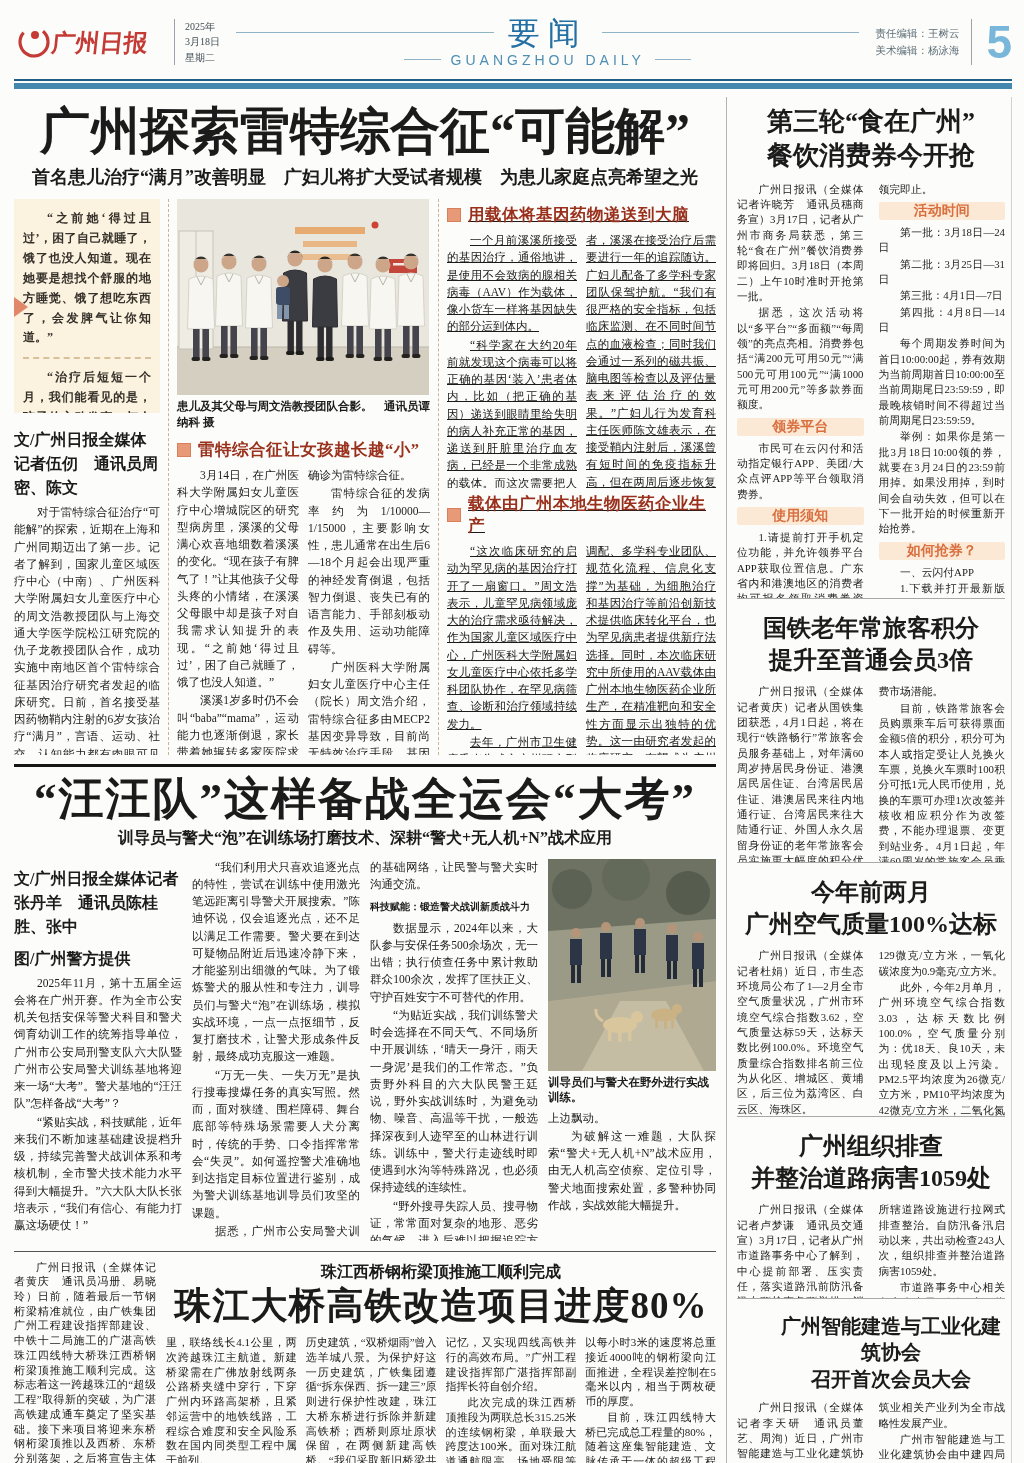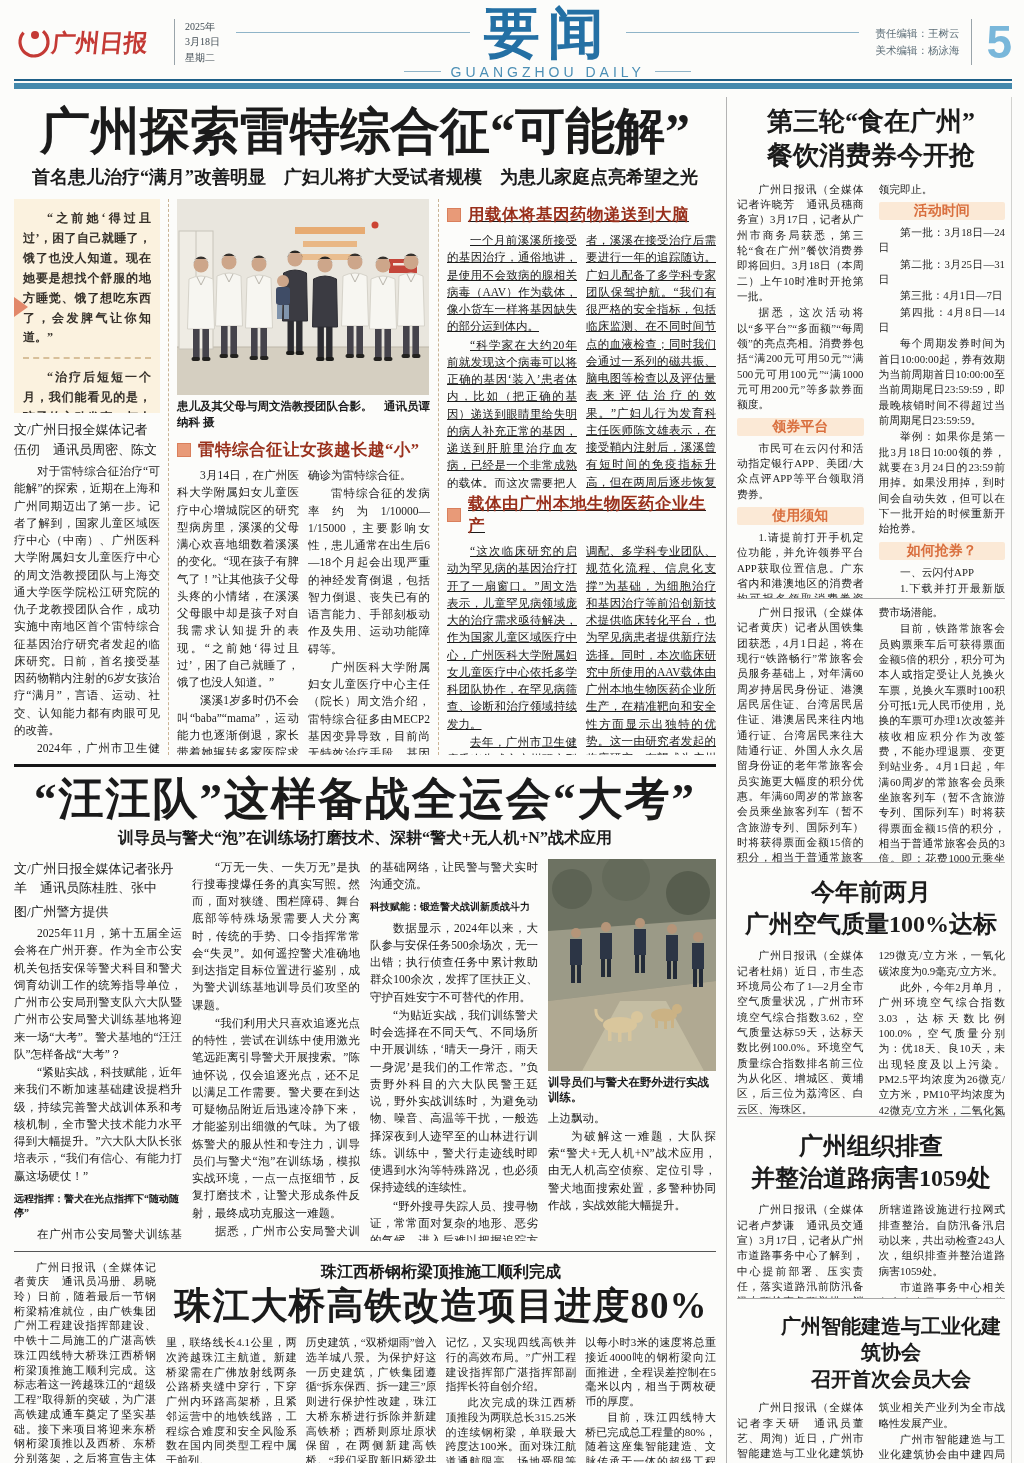--- a/index.html
+++ b/index.html
@@ -13,7 +13,7 @@
   .mast-center{flex:1;display:flex;flex-direction:column;align-items:center;margin:0 16px;}
   .sec-row{display:flex;align-items:center;width:100%;gap:14px;}
   .sec-row .hline{flex:1;height:1px;background:#8fb4c8;}
-  .section-title{font-size:56px;font-weight:700;color:#2470a4;letter-spacing:8px;line-height:1;margin:0;}
+  .section-title{font-size:32px;font-weight:400;color:#2470a4;letter-spacing:8px;line-height:1;margin:0;}
   .sec-row2{display:flex;align-items:center;width:46%;gap:10px;margin-top:3px;}
   .sec-row2 .hline{flex:1;height:1px;background:#8fb4c8;}
   .subtitle{font-size:14px;letter-spacing:4px;color:#4c8fb5;font-weight:normal;

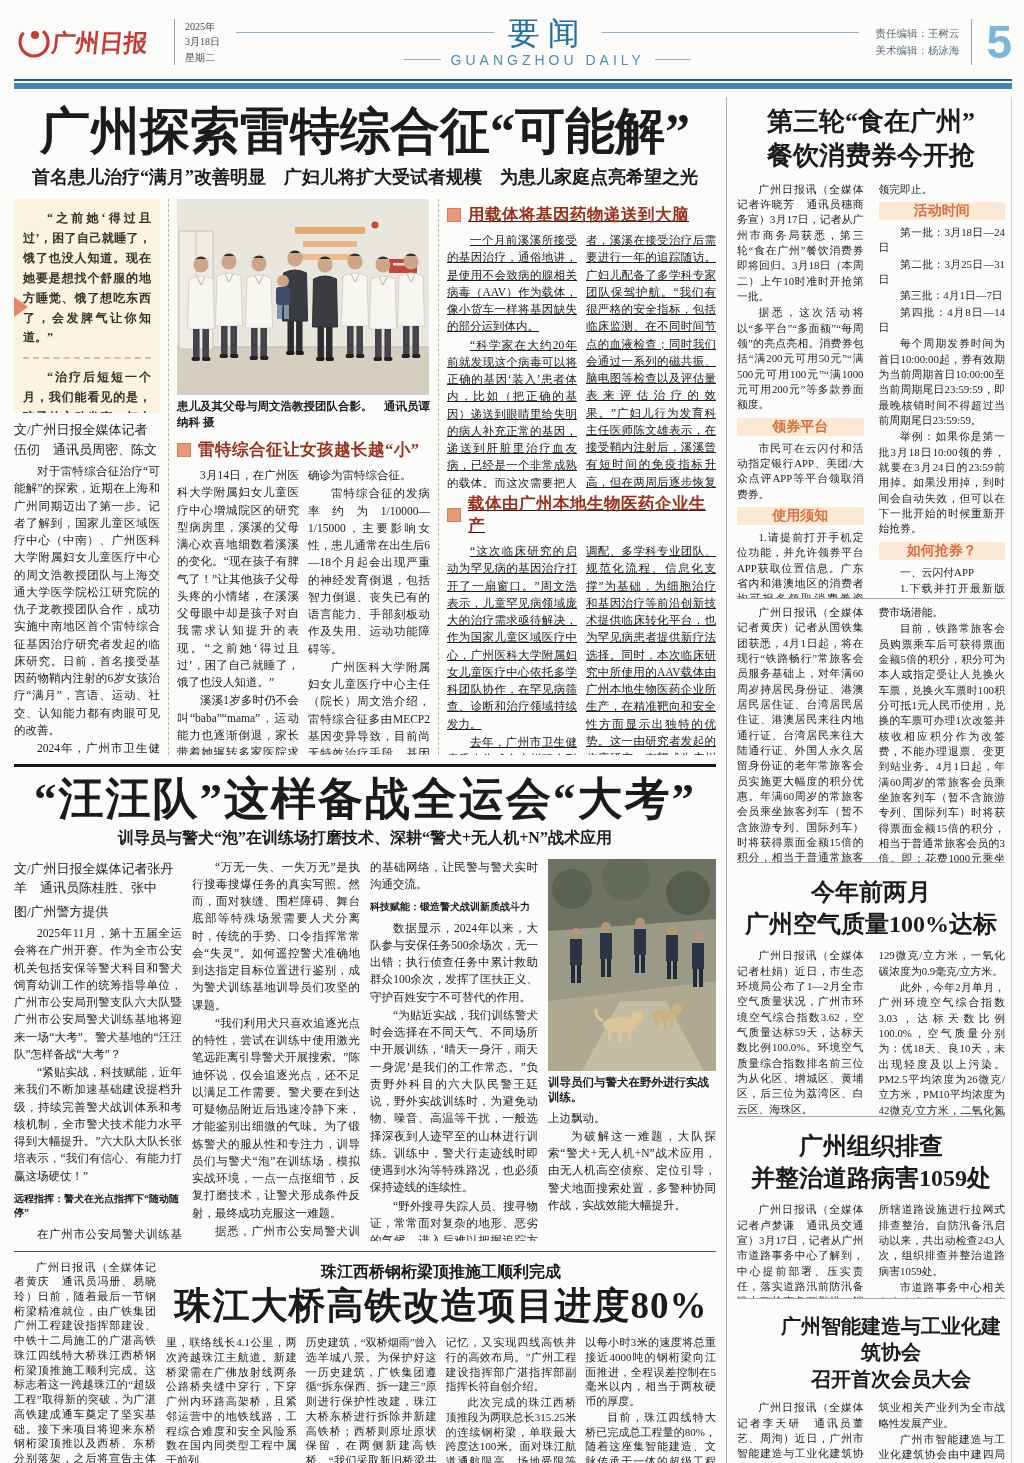--- a/index.html
+++ b/index.html
@@ -32,7 +32,7 @@
   
   .para{font-size:11.5px;line-height:1.5;text-align:justify;text-indent:2em;margin:0 0 1px;}
   .cont{text-indent:0;}
-  .byline-block{font-size:13px;font-weight:400;text-indent:0;margin:0 0 4px;line-height:1.5;}
+  .byline-block{font-size:16px;font-weight:700;text-indent:0;margin:8px 0 4px;line-height:1.5;}
   .crosshead{font-size:10px;font-weight:900;margin:7px 0 5px;line-height:1.45;text-indent:0;text-align:left;}
   .blocks p{padding:0;}
   

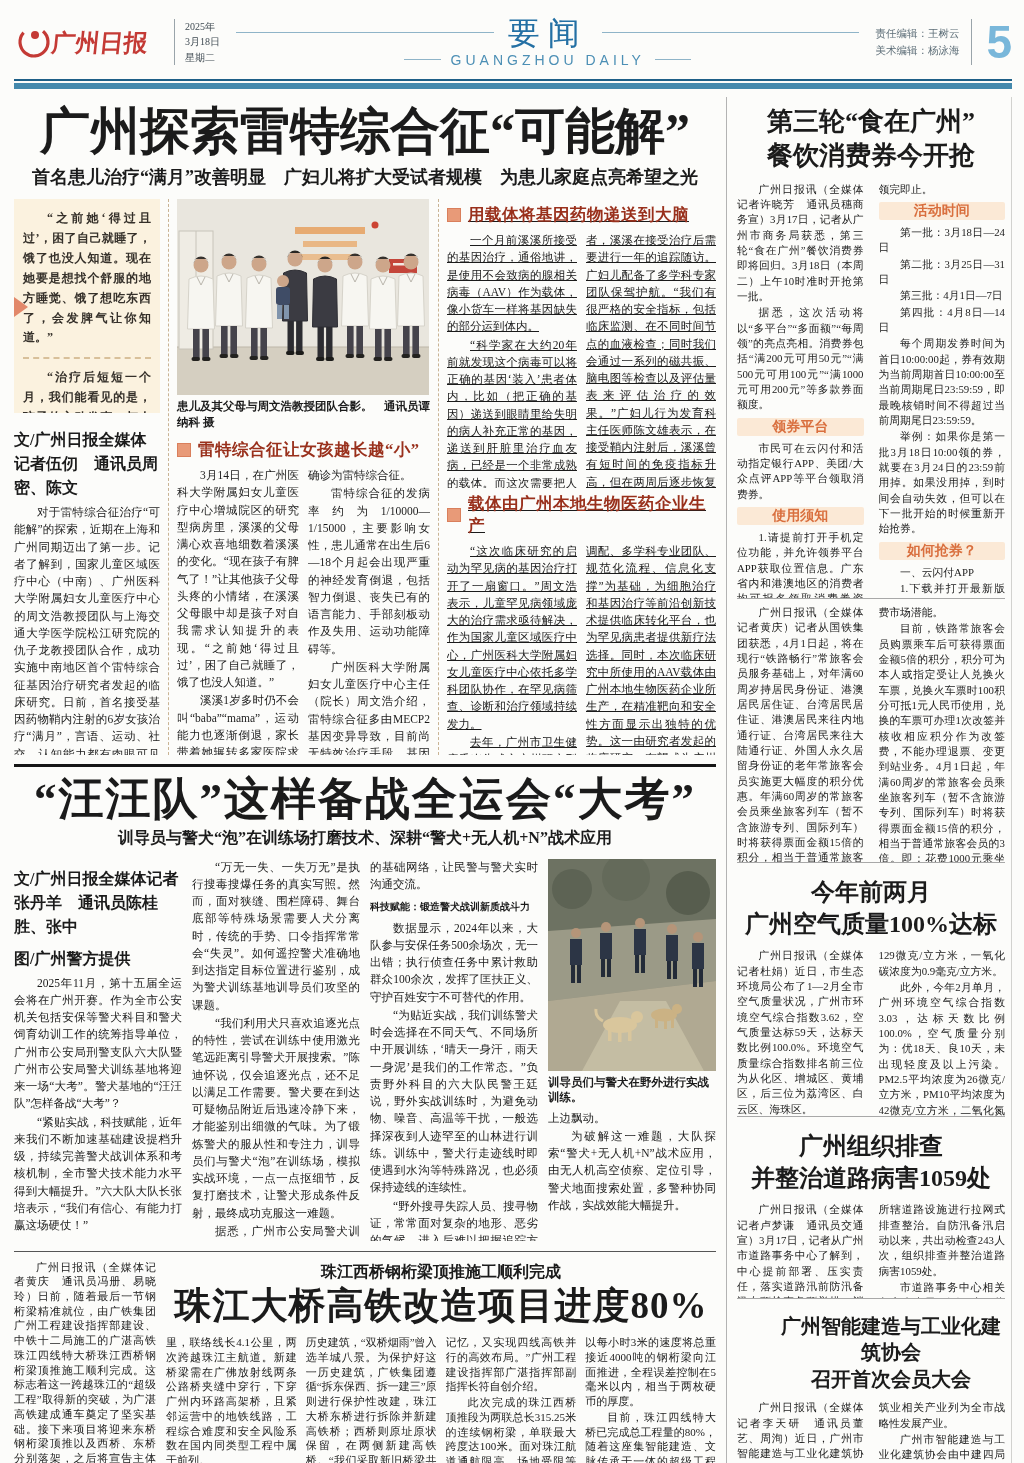--- a/index.html
+++ b/index.html
@@ -405,6 +405,8 @@
       </article>
 
       <article class="rail-art a2">
+        <h3 class="rail-hl">国铁老年常旅客积分
+提升至普通会员3倍</h3>
         <div class="rail-cols">
           <div class="blocks">
               <p class="para">广州日报讯（全媒体记者黄庆）记者从国铁集团获悉，4月1日起，将在现行“铁路畅行”常旅客会员服务基础上，对年满60周岁持居民身份证、港澳居民居住证、台湾居民居住证、港澳居民来往内地通行证、台湾居民来往大陆通行证、外国人永久居留身份证的老年常旅客会员实施更大幅度的积分优惠。年满60周岁的常旅客会员乘坐旅客列车（暂不含旅游专列、国际列车）时将获得票面金额15倍的积分，相当于普通常旅客会员的3倍。新措施将更好地满足老年旅客对美好旅行生活的向往，进一步激发银发消</p>

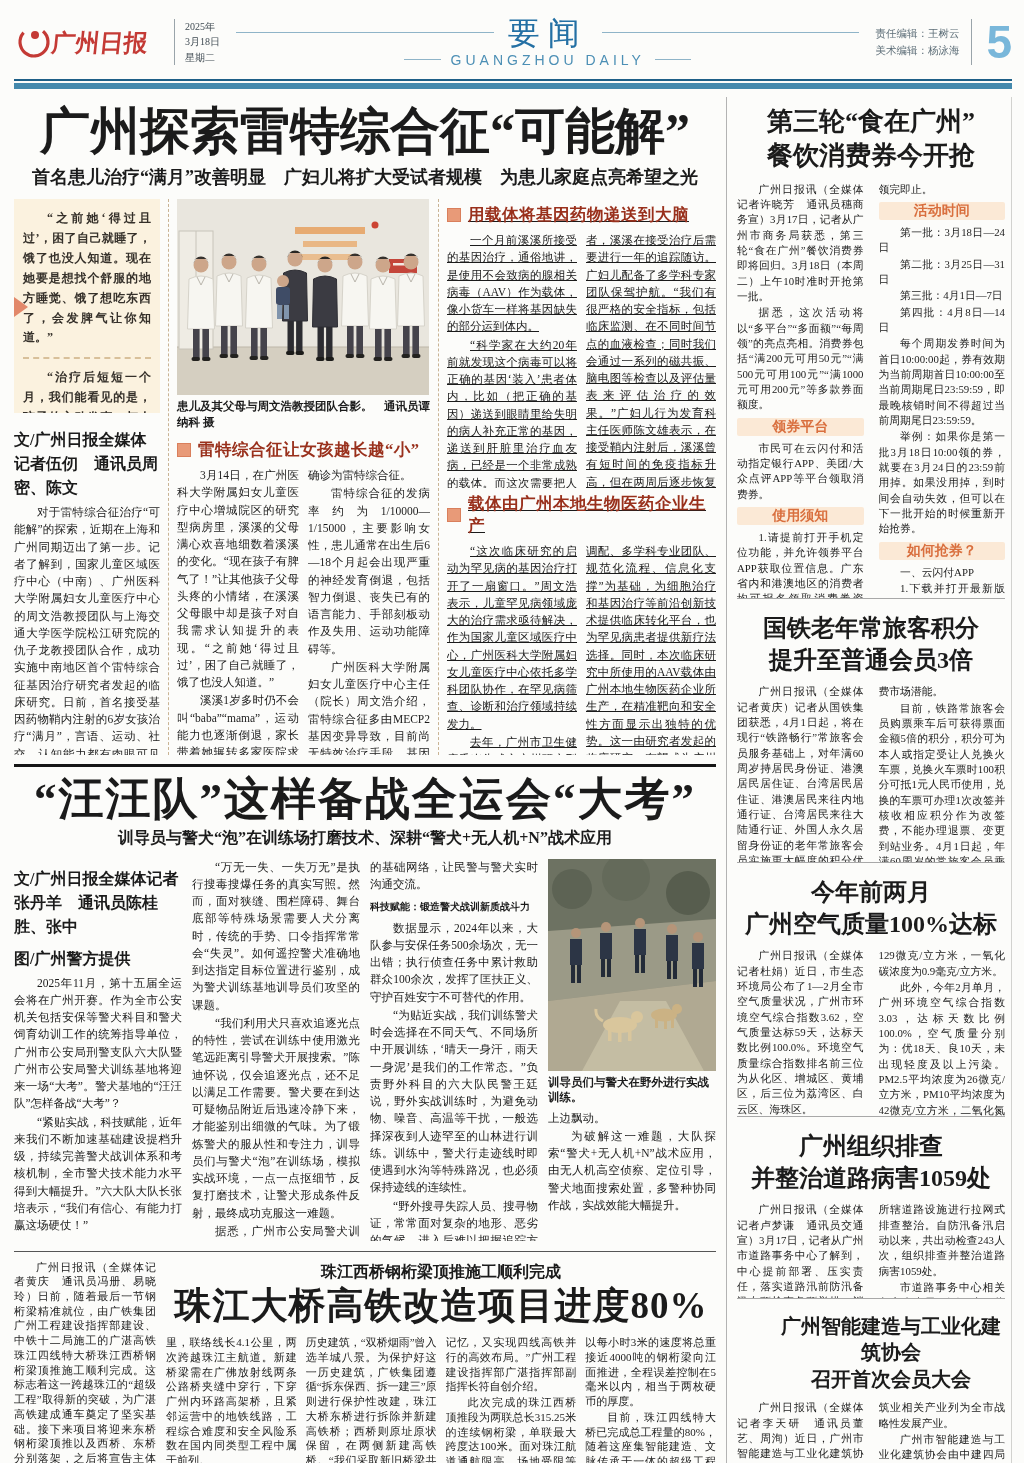--- a/index.html
+++ b/index.html
@@ -264,8 +264,8 @@
               <p class="para">在广州市公安局警犬训练基地，警犬“闹闹”在光点指挥下“随动随停”；它的训导员陈迪怀在20米外，使用激光笔发出光点指令引导“闹闹”开展定向搜查。最终，“闹闹”在一处大树与墙壁的夹缝前趴下，并发出示警信号。随后赶来的民警从缝隙中取出了事先藏好的一小串鞭炮。</p>
             </div>
           <div class="dcol blocks">
+              <p class="para">“我们利用犬只喜欢追逐光点的特性，尝试在训练中使用激光笔远距离引导警犬开展搜索。”陈迪怀说，仅会追逐光点，还不足以满足工作需要。警犬要在到达可疑物品附近后迅速冷静下来，才能鉴别出细微的气味。为了锻炼警犬的服从性和专注力，训导员们与警犬“泡”在训练场，模拟实战环境，一点一点抠细节，反复打磨技术，让警犬形成条件反射，最终成功克服这一难题。</p>
               <p class="para">“万无一失、一失万无”是执行搜毒搜爆任务的真实写照。然而，面对狭缝、围栏障碍、舞台底部等特殊场景需要人犬分离时，传统的手势、口令指挥常常会“失灵”。如何遥控警犬准确地到达指定目标位置进行鉴别，成为警犬训练基地训导员们攻坚的课题。</p>
-              <p class="para">“我们利用犬只喜欢追逐光点的特性，尝试在训练中使用激光笔远距离引导警犬开展搜索。”陈迪怀说，仅会追逐光点，还不足以满足工作需要。警犬要在到达可疑物品附近后迅速冷静下来，才能鉴别出细微的气味。为了锻炼警犬的服从性和专注力，训导员们与警犬“泡”在训练场，模拟实战环境，一点一点抠细节，反复打磨技术，让警犬形成条件反射，最终成功克服这一难题。</p>
               <p class="para">据悉，广州市公安局警犬训练基地近年引进的缉毒犬、搜爆犬均已完成了光点指挥训练课程，并且在广交会、春运等安保任务中得到广泛应用。</p>
             </div>
           <div class="dcol blocks">

